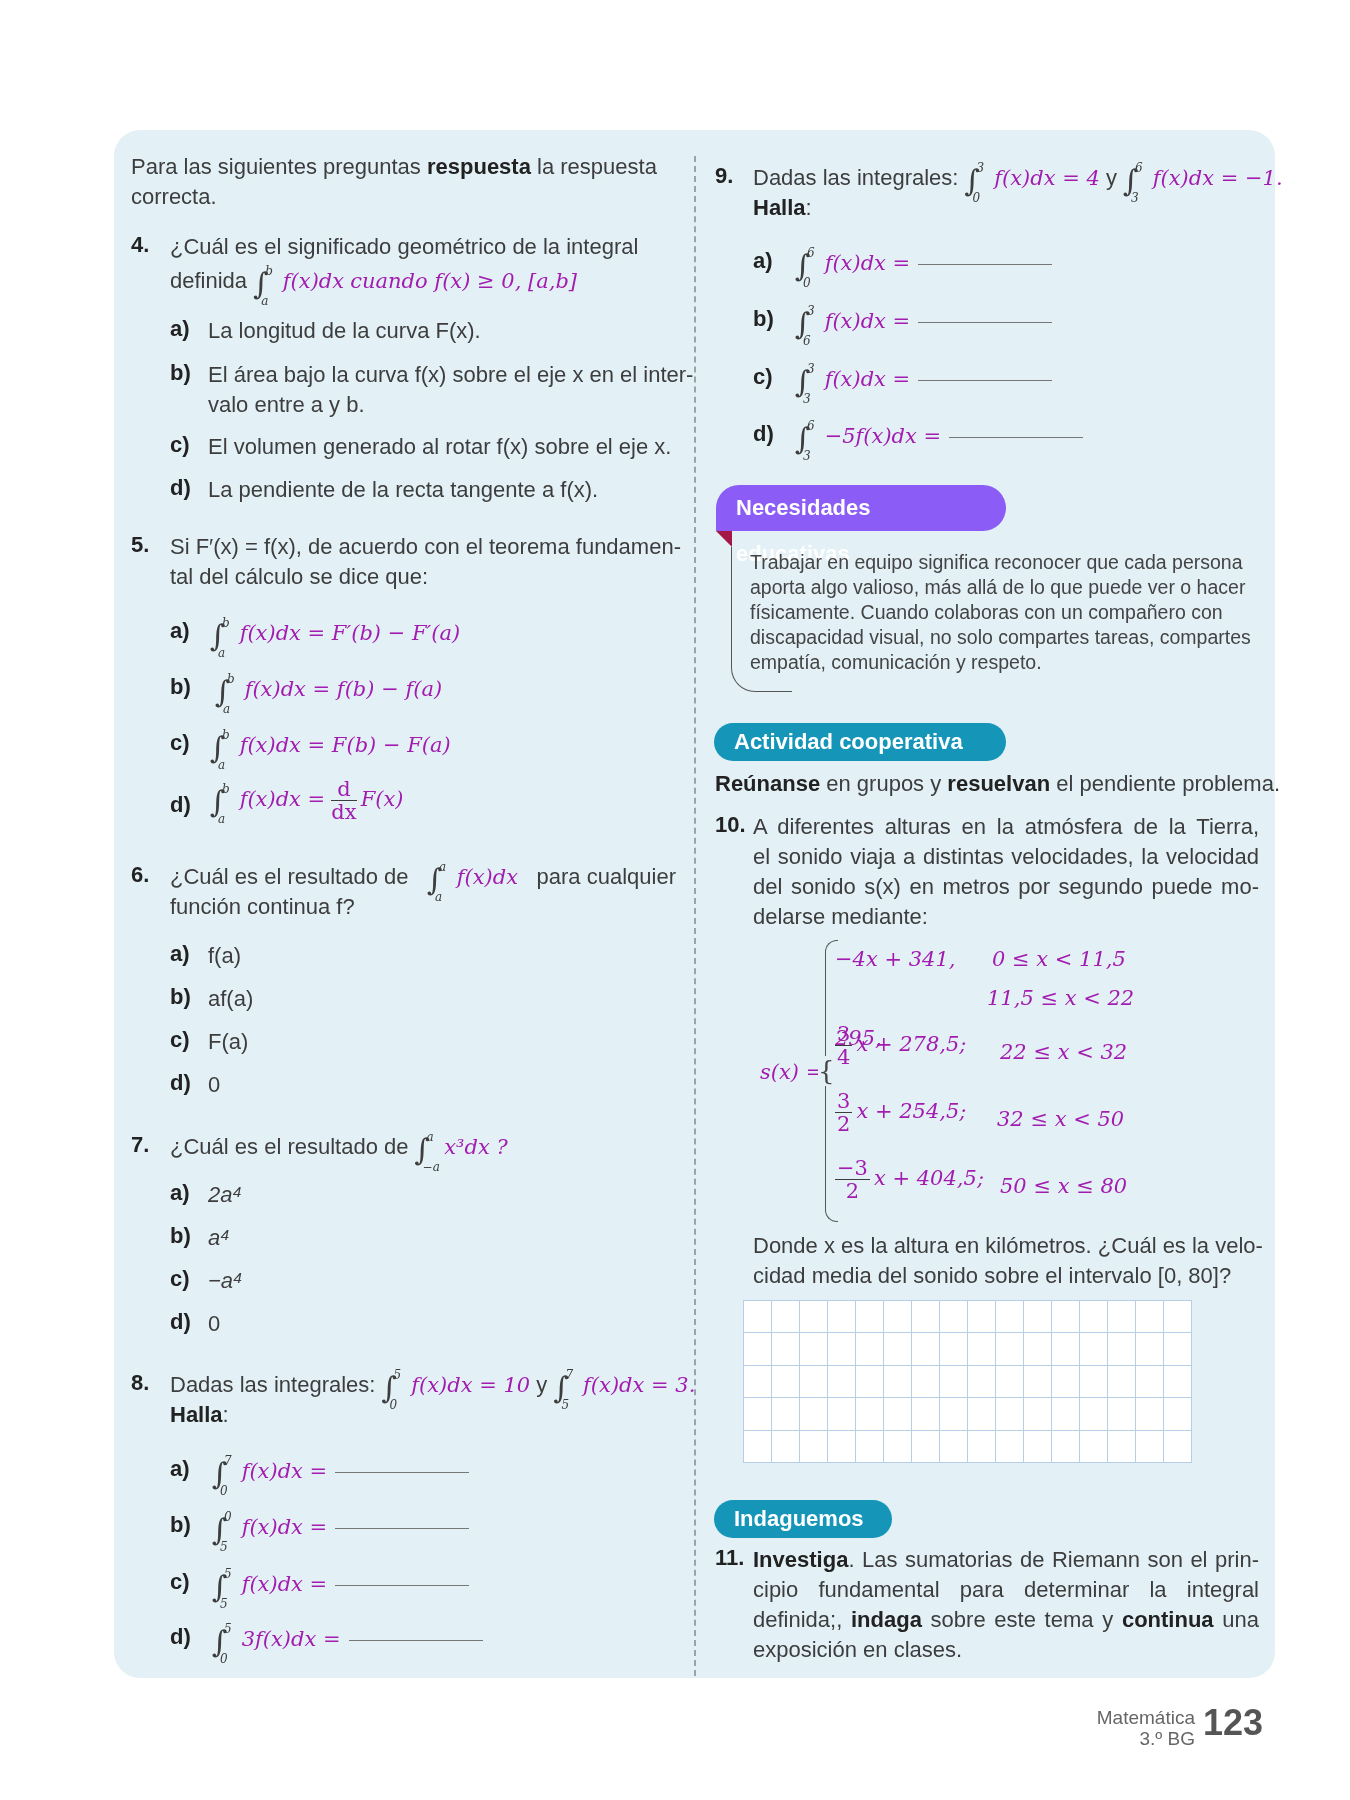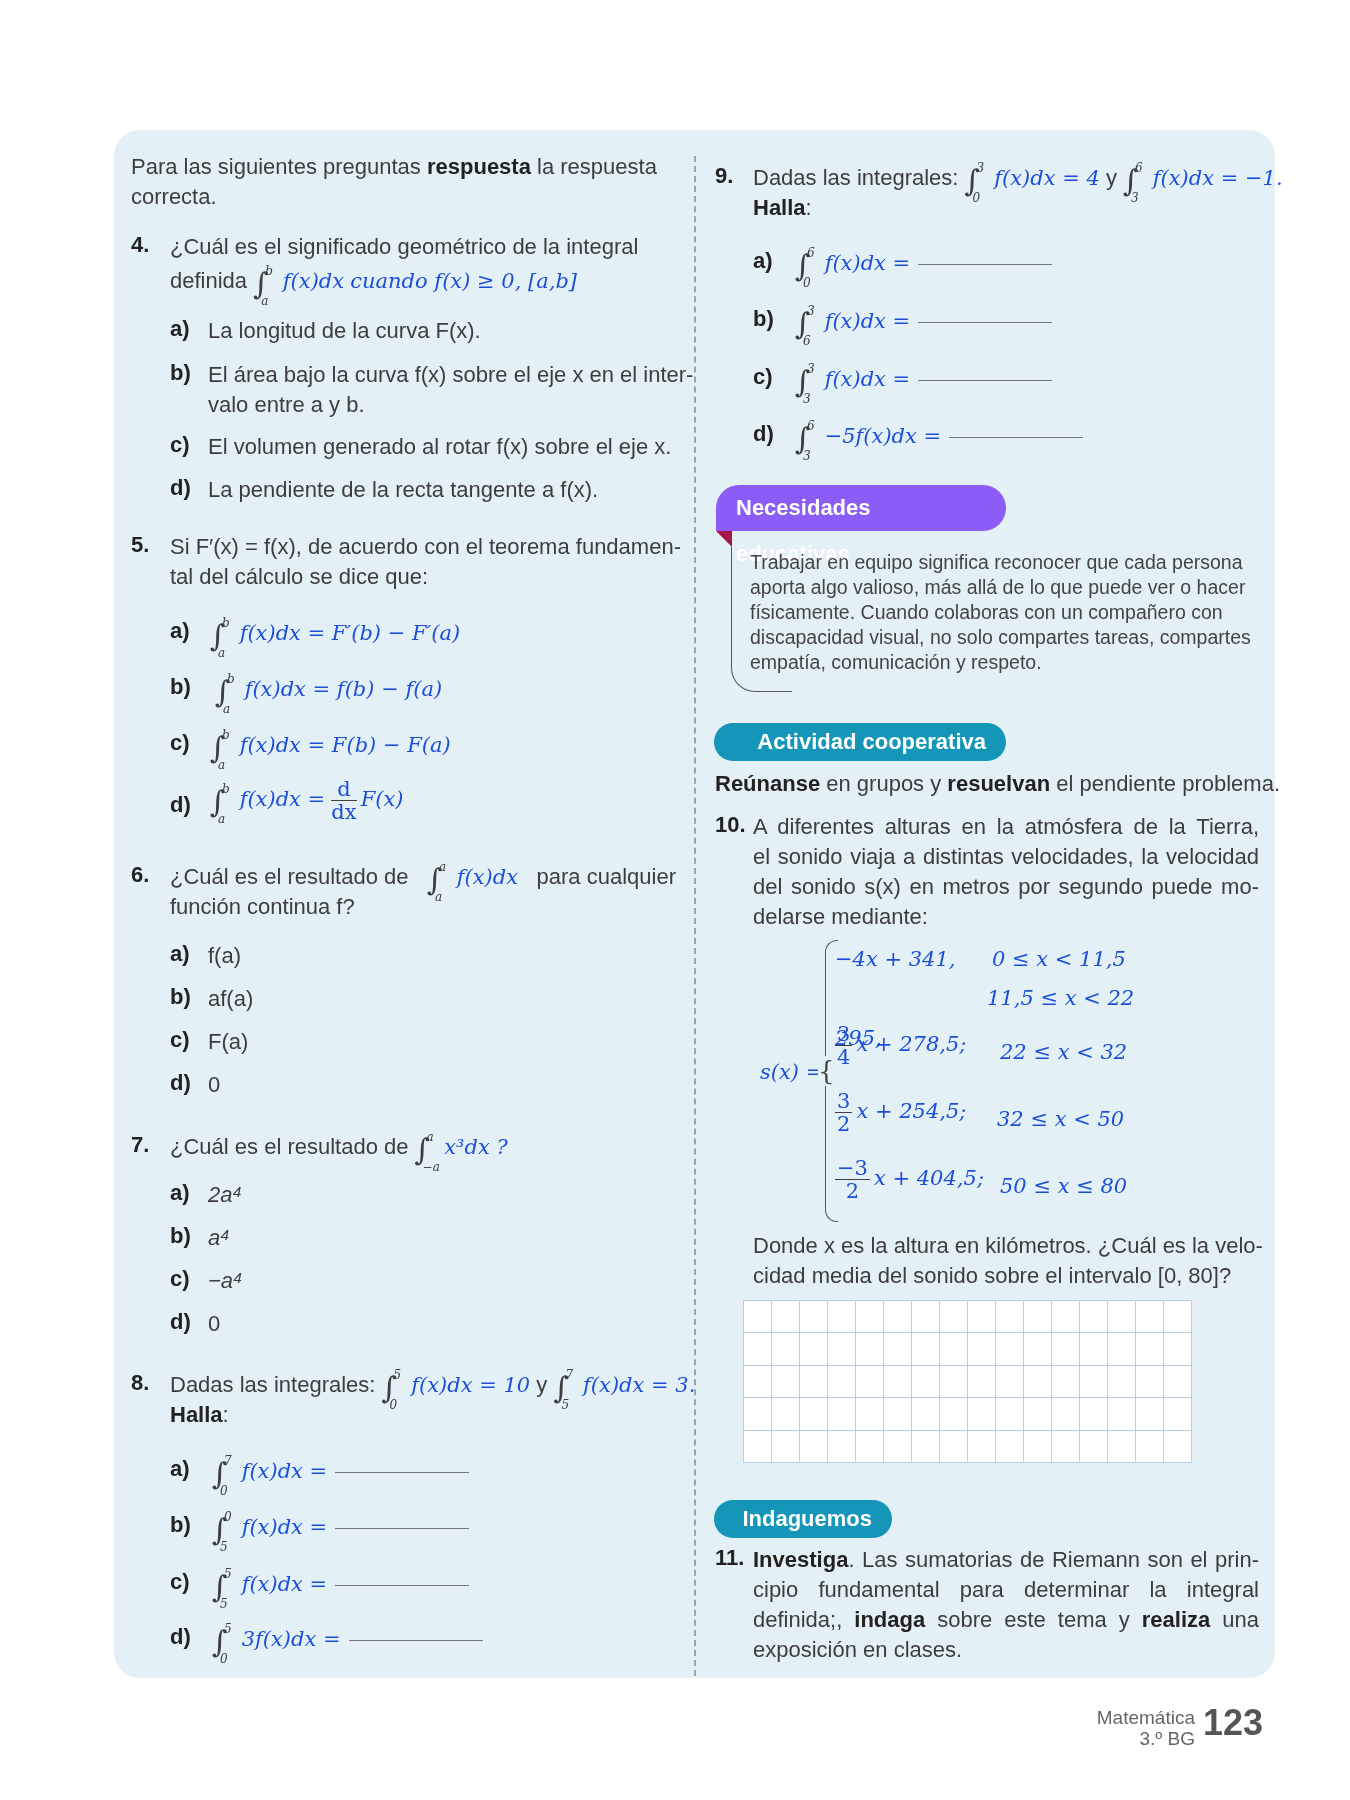--- a/index.html
+++ b/index.html
@@ -14,7 +14,7 @@
   .num { font-weight:bold; color:#222; font-size:22px; }
   .lt { font-weight:bold; color:#222; font-size:22px; }
   i, .it { font-style:italic; }
-  .math { font-family:"DejaVu Serif", serif; font-style:italic; font-size:21px; color:#1d4ed8; }
+  .math { font-family:"DejaVu Serif", serif; font-style:italic; font-size:21px; color:#a21caf; }
   .int { display:inline-block; position:relative; font-size:30px; font-style:normal; font-family:"DejaVu Serif", serif;
          vertical-align:-6px; margin-right:14px; line-height:30px; }
   .int .up, .int .lo { position:absolute; font-size:12px; font-style:italic; left:12px; line-height:12px; }

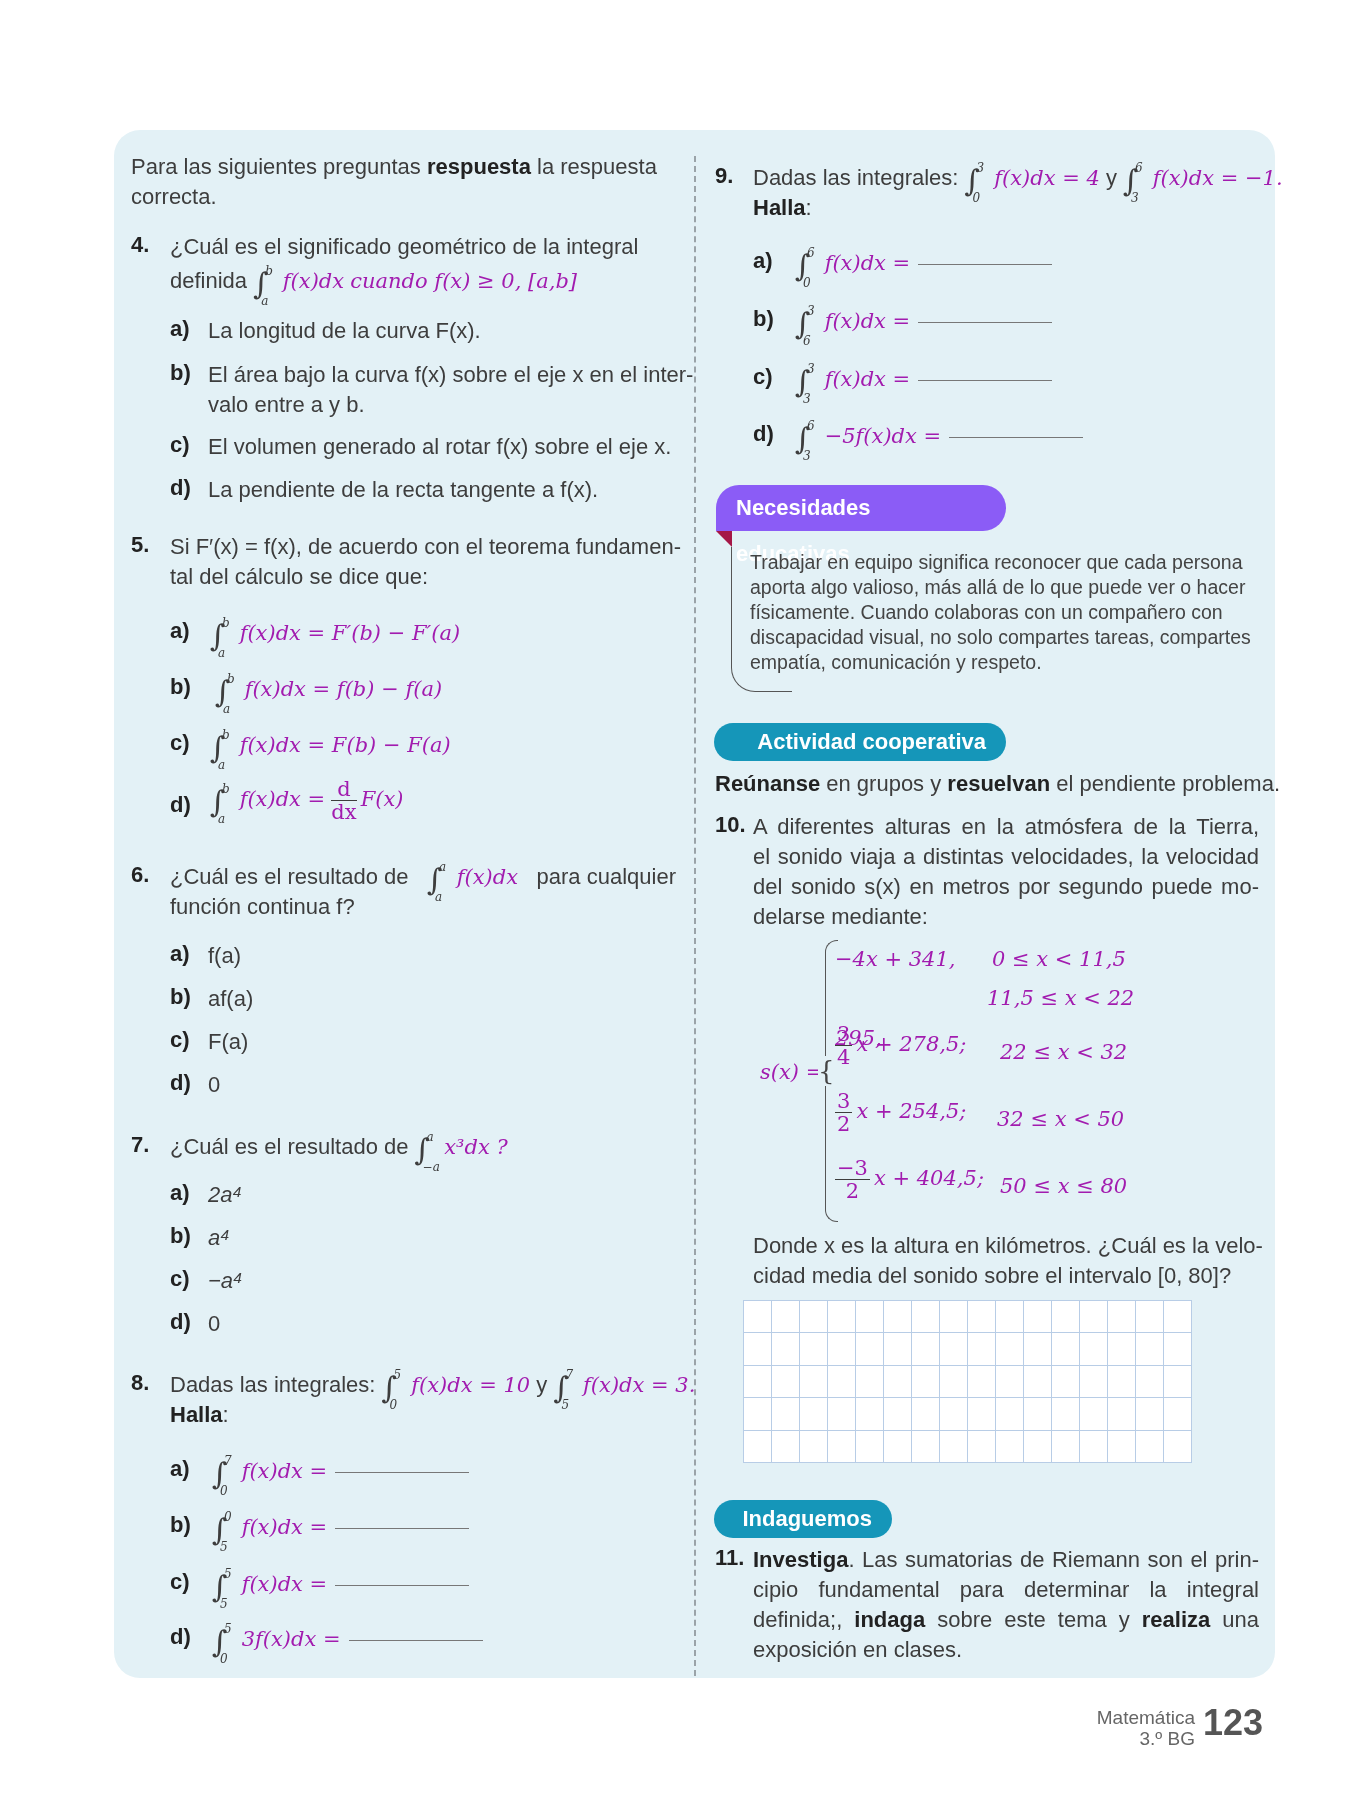--- a/index.html
+++ b/index.html
@@ -25,7 +25,7 @@
   .badge { position:absolute; height:46px; border-radius:23px; color:#fff; font-weight:bold; font-size:22px;
            line-height:46px; padding:0 20px; box-sizing:border-box; }
   .badge-pink { background:#8b5cf6; border-bottom-left-radius:0; }
-  .badge-teal { background:#1596b9; height:38px; line-height:38px; border-radius:19px;text-align:right; }
+  .badge-teal { background:#1596b9; height:38px; line-height:38px; border-radius:19px; }
   .fold { position:absolute; width:0; height:0; border-top:16px solid #a51747; border-left:16px solid transparent; }
   .bracket-box { position:absolute; border-left:1.5px solid #555; border-bottom:1.5px solid #555; border-bottom-left-radius:24px; }
   .grid { position:absolute; background:#ffffff; display:grid; grid-template-columns:repeat(16, 1fr); grid-template-rows:repeat(5,1fr);

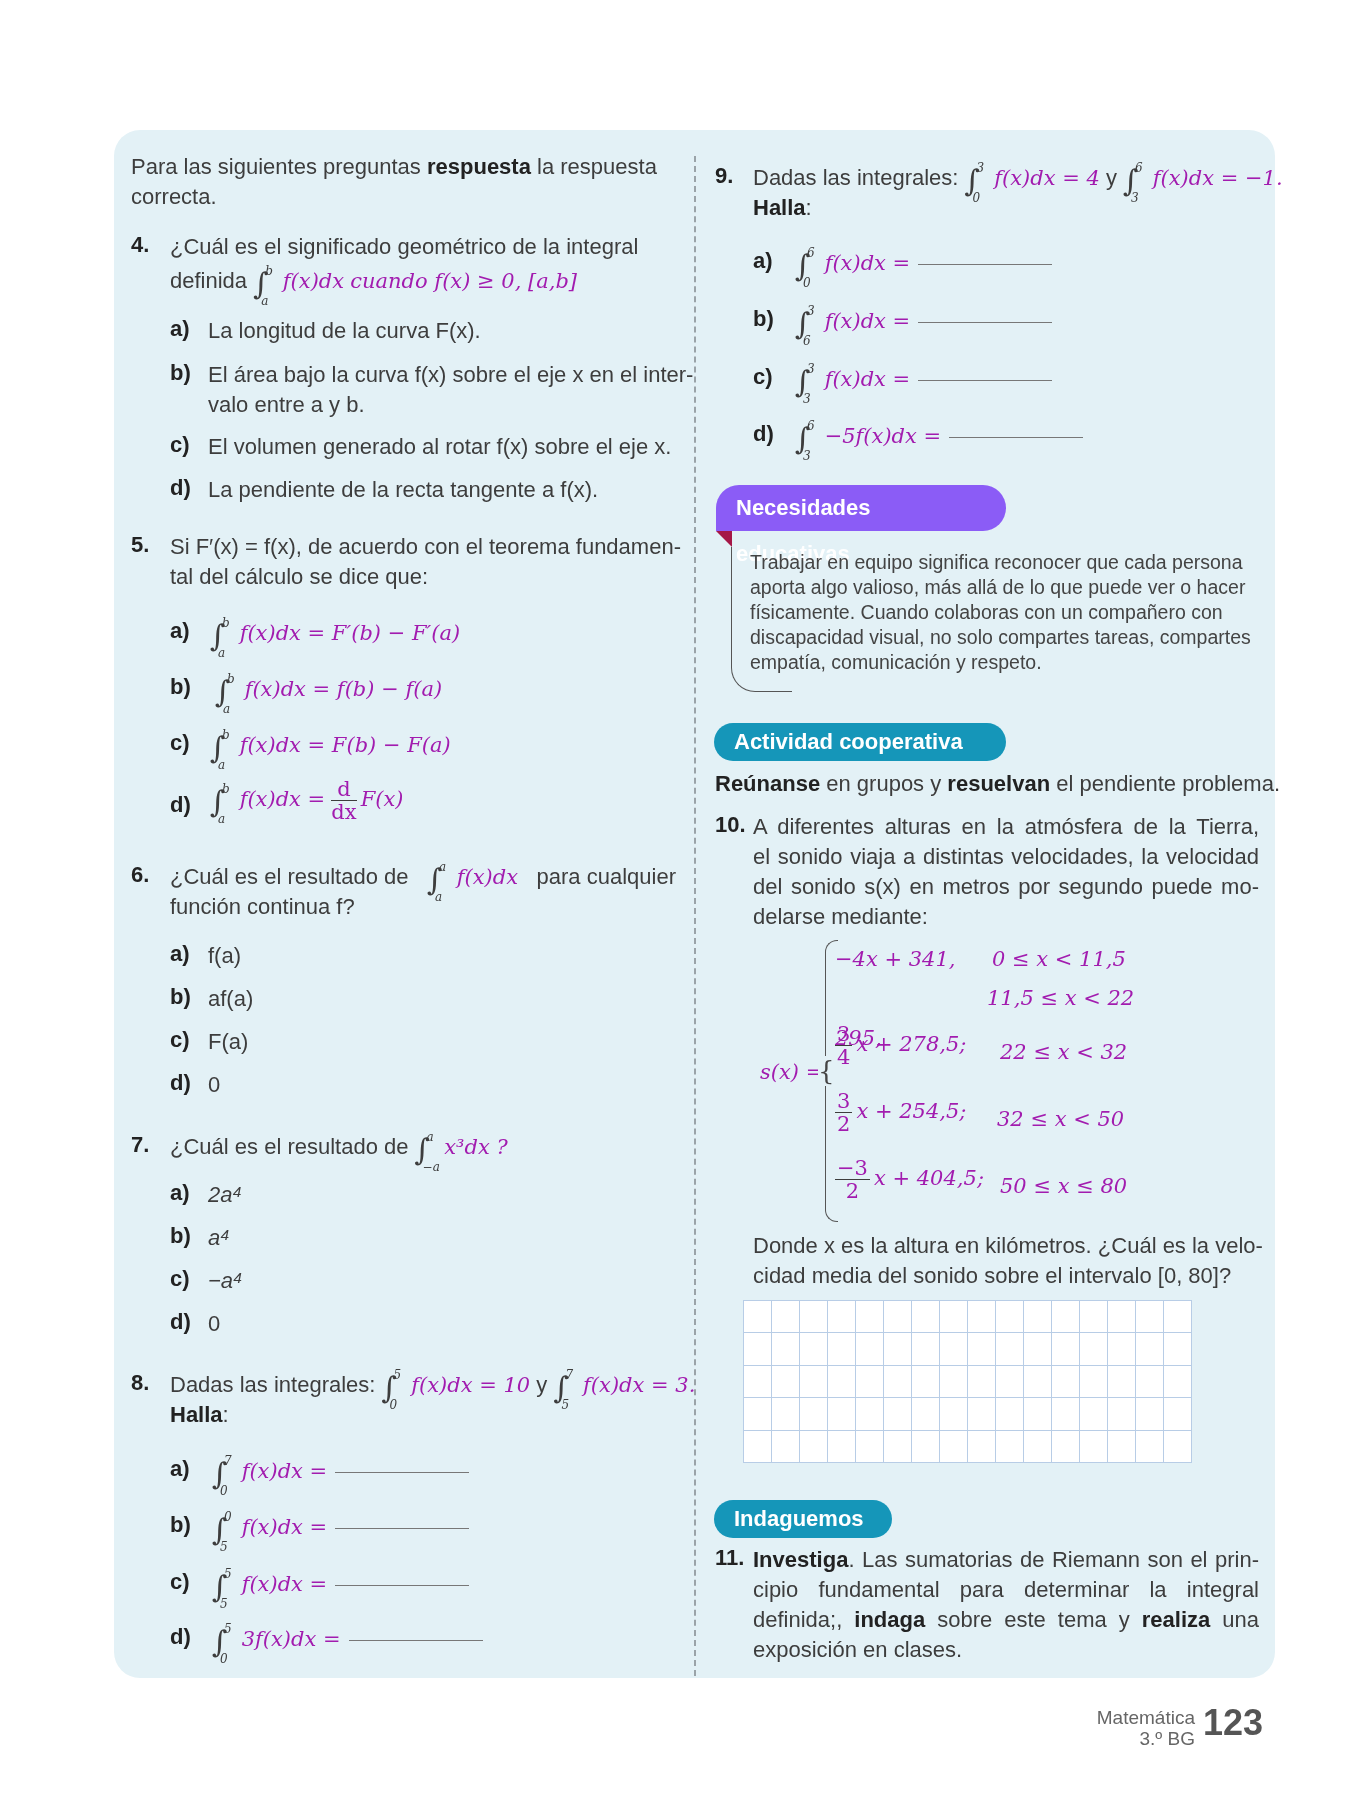--- a/index.html
+++ b/index.html
@@ -311,7 +311,7 @@
 <div class="abs t" style="left:753px;top:1545px;width:506px;">
   <div style="text-align:justify;text-align-last:justify;"><span class="b">Investiga</span><span>. Las sumatorias de Riemann son el prin-</span></div>
   <div style="text-align:justify;text-align-last:justify;">cipio fundamental para determinar la integral</div>
-  <div style="text-align:justify;text-align-last:justify;"><span>definida;, </span><span class="b">indaga</span><span> sobre este tema y </span><span class="b">realiza</span><span> una</span></div>
+  <div style="text-align:justify;text-align-last:justify;"><span>definida;, </span><span class="b">indaga</span><span> sobre este tema y </span><span class="b">continua</span><span> una</span></div>
   <div>exposición en clases.</div>
 </div>
 

